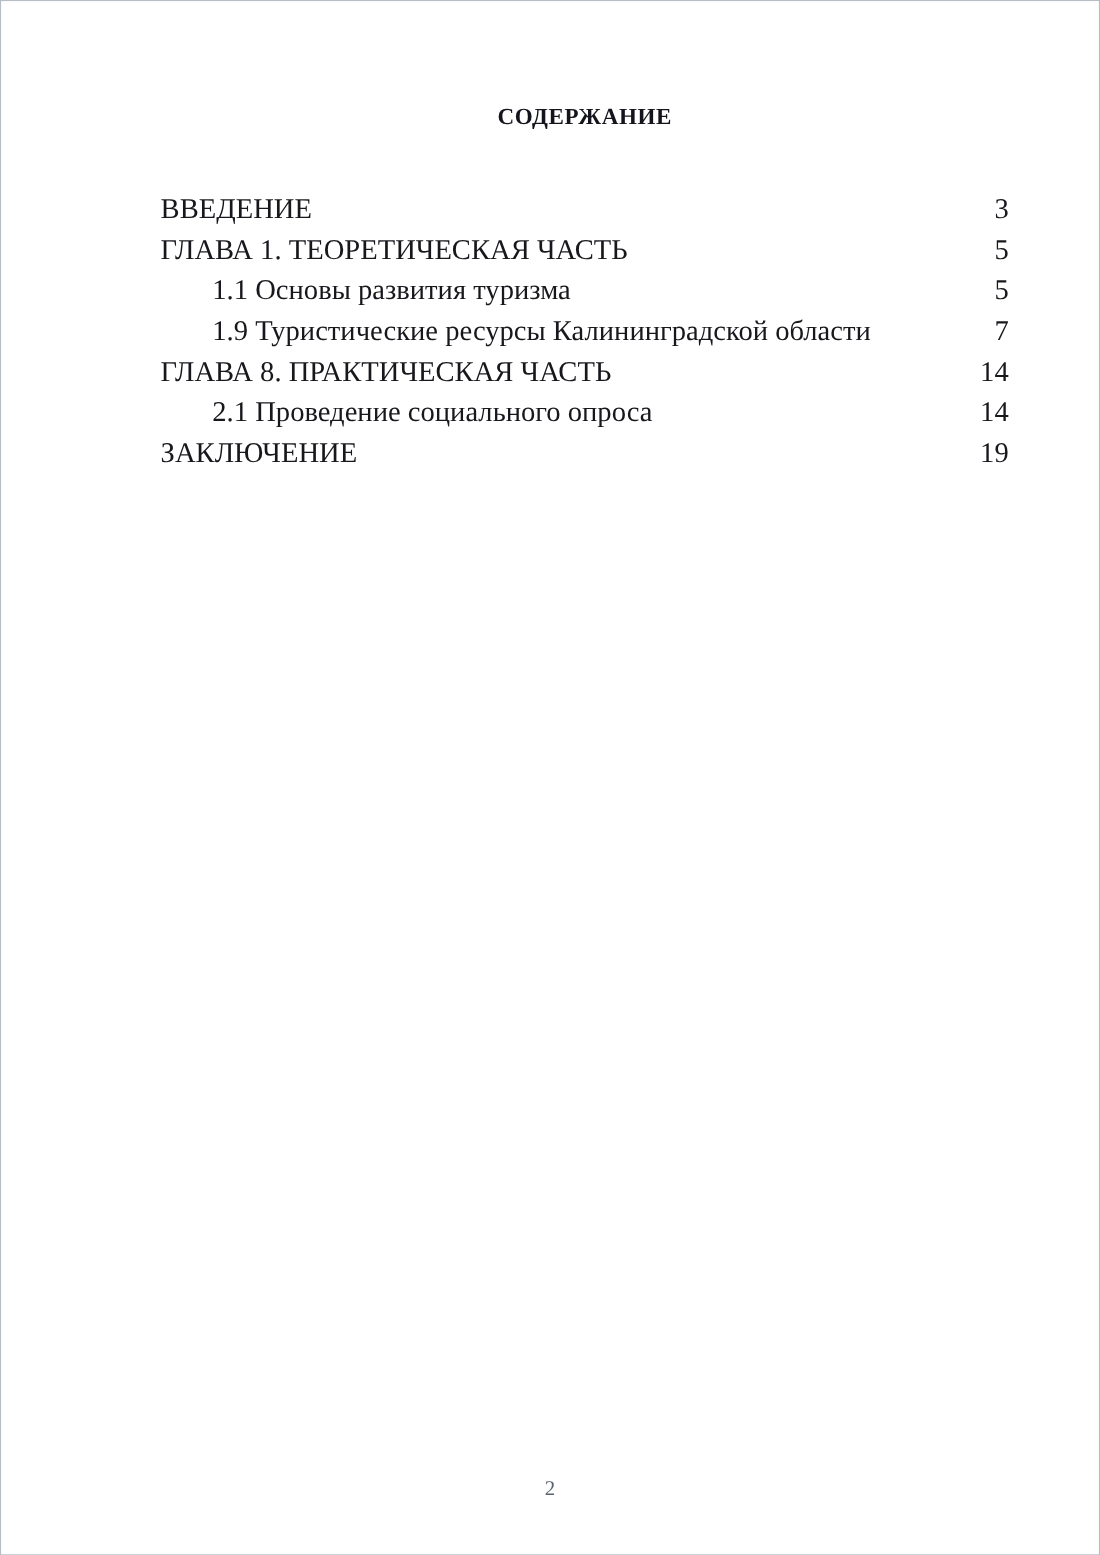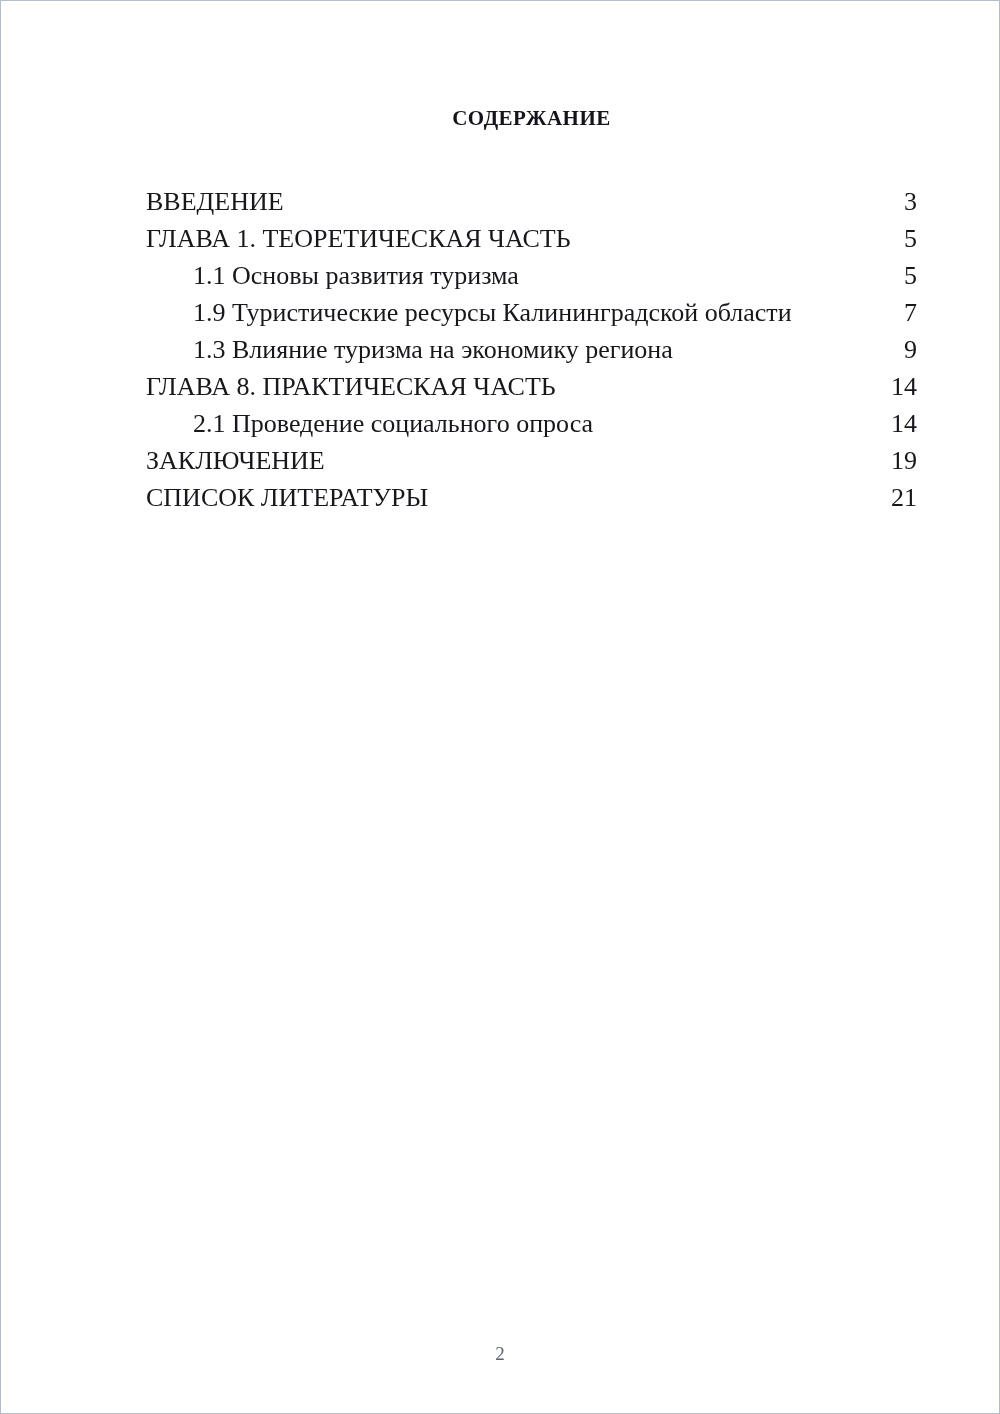--- a/index.html
+++ b/index.html
@@ -26,7 +26,6 @@
     letter-spacing: 0.5px;
     color: #14141c;
     margin-bottom: 52px;
-    margin-top: 12px;
   }
   .toc-row {
     display: flex;

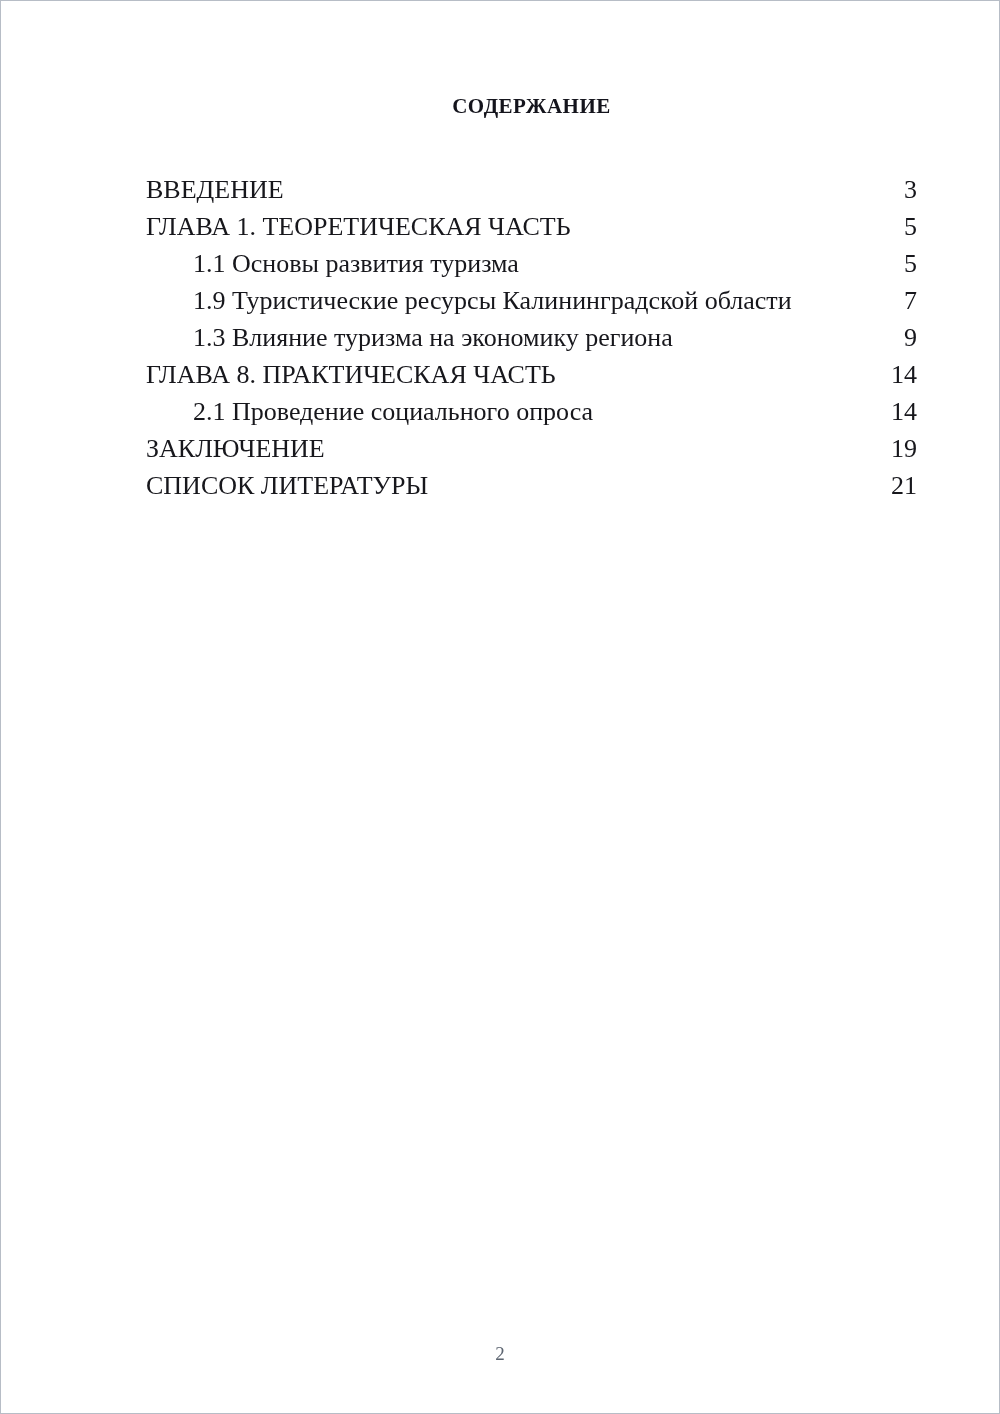--- a/index.html
+++ b/index.html
@@ -79,10 +79,6 @@
         <span class="pg">7</span>
       </div>
 
-      <div class="toc-row lvl1">
-        <span class="lbl">1.3 Влияние туризма на экономику региона</span>
-        <span class="pg">9</span>
-      </div>
 
 
       <div class="toc-row lvl0">

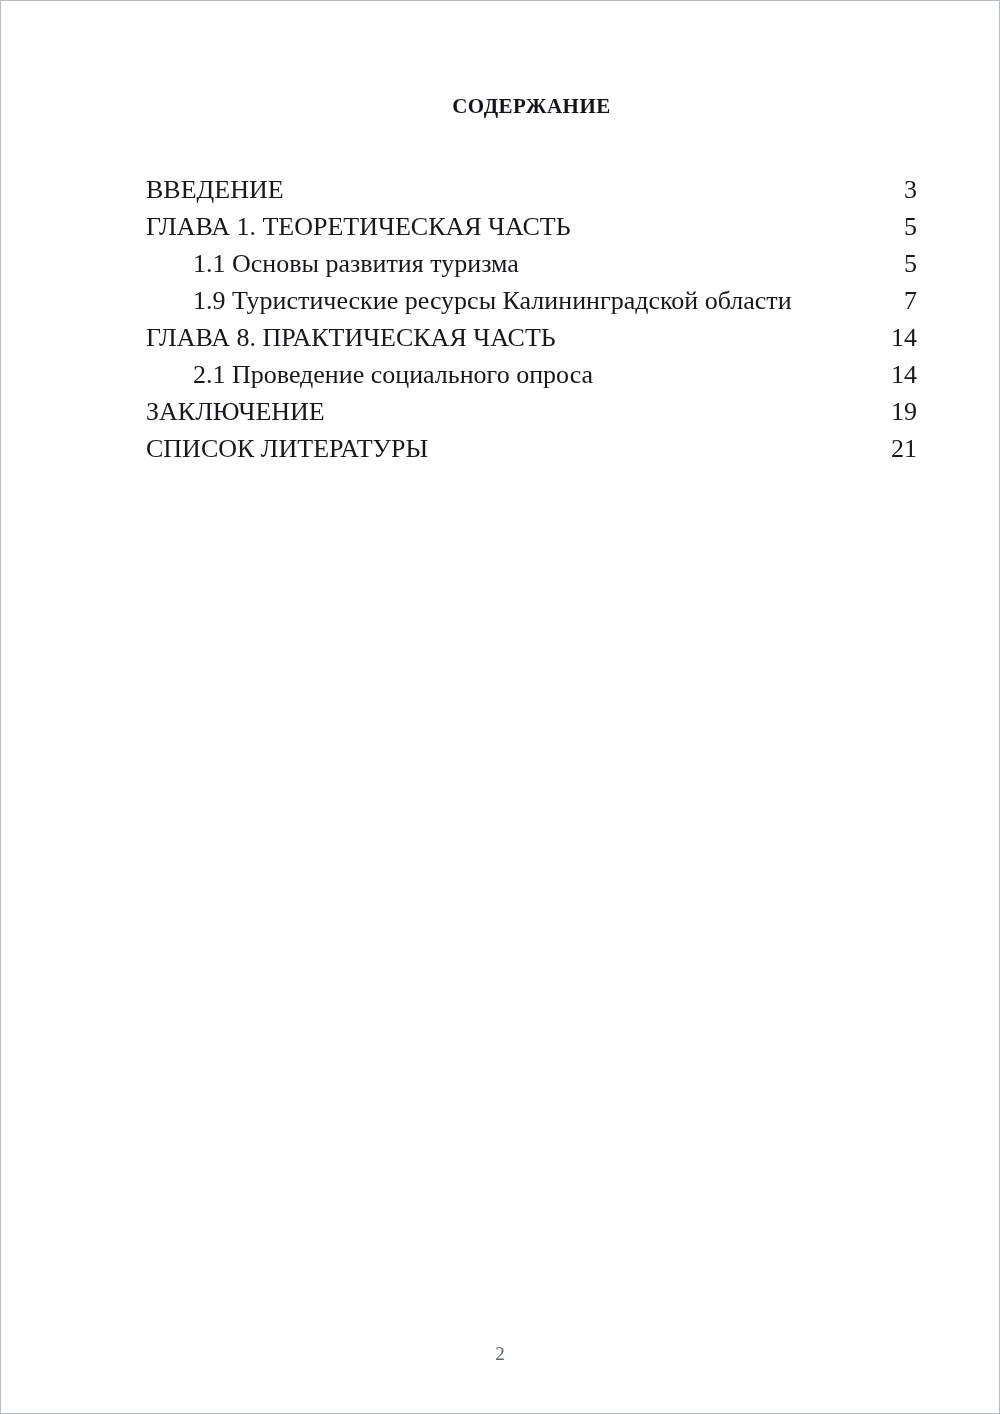--- a/index.html
+++ b/index.html
@@ -97,10 +97,6 @@
         <span class="pg">19</span>
       </div>
 
-      <div class="toc-row lvl0">
-        <span class="lbl">СПИСОК ЛИТЕРАТУРЫ</span>
-        <span class="pg">21</span>
-      </div>
 
     </div>
   </div>

